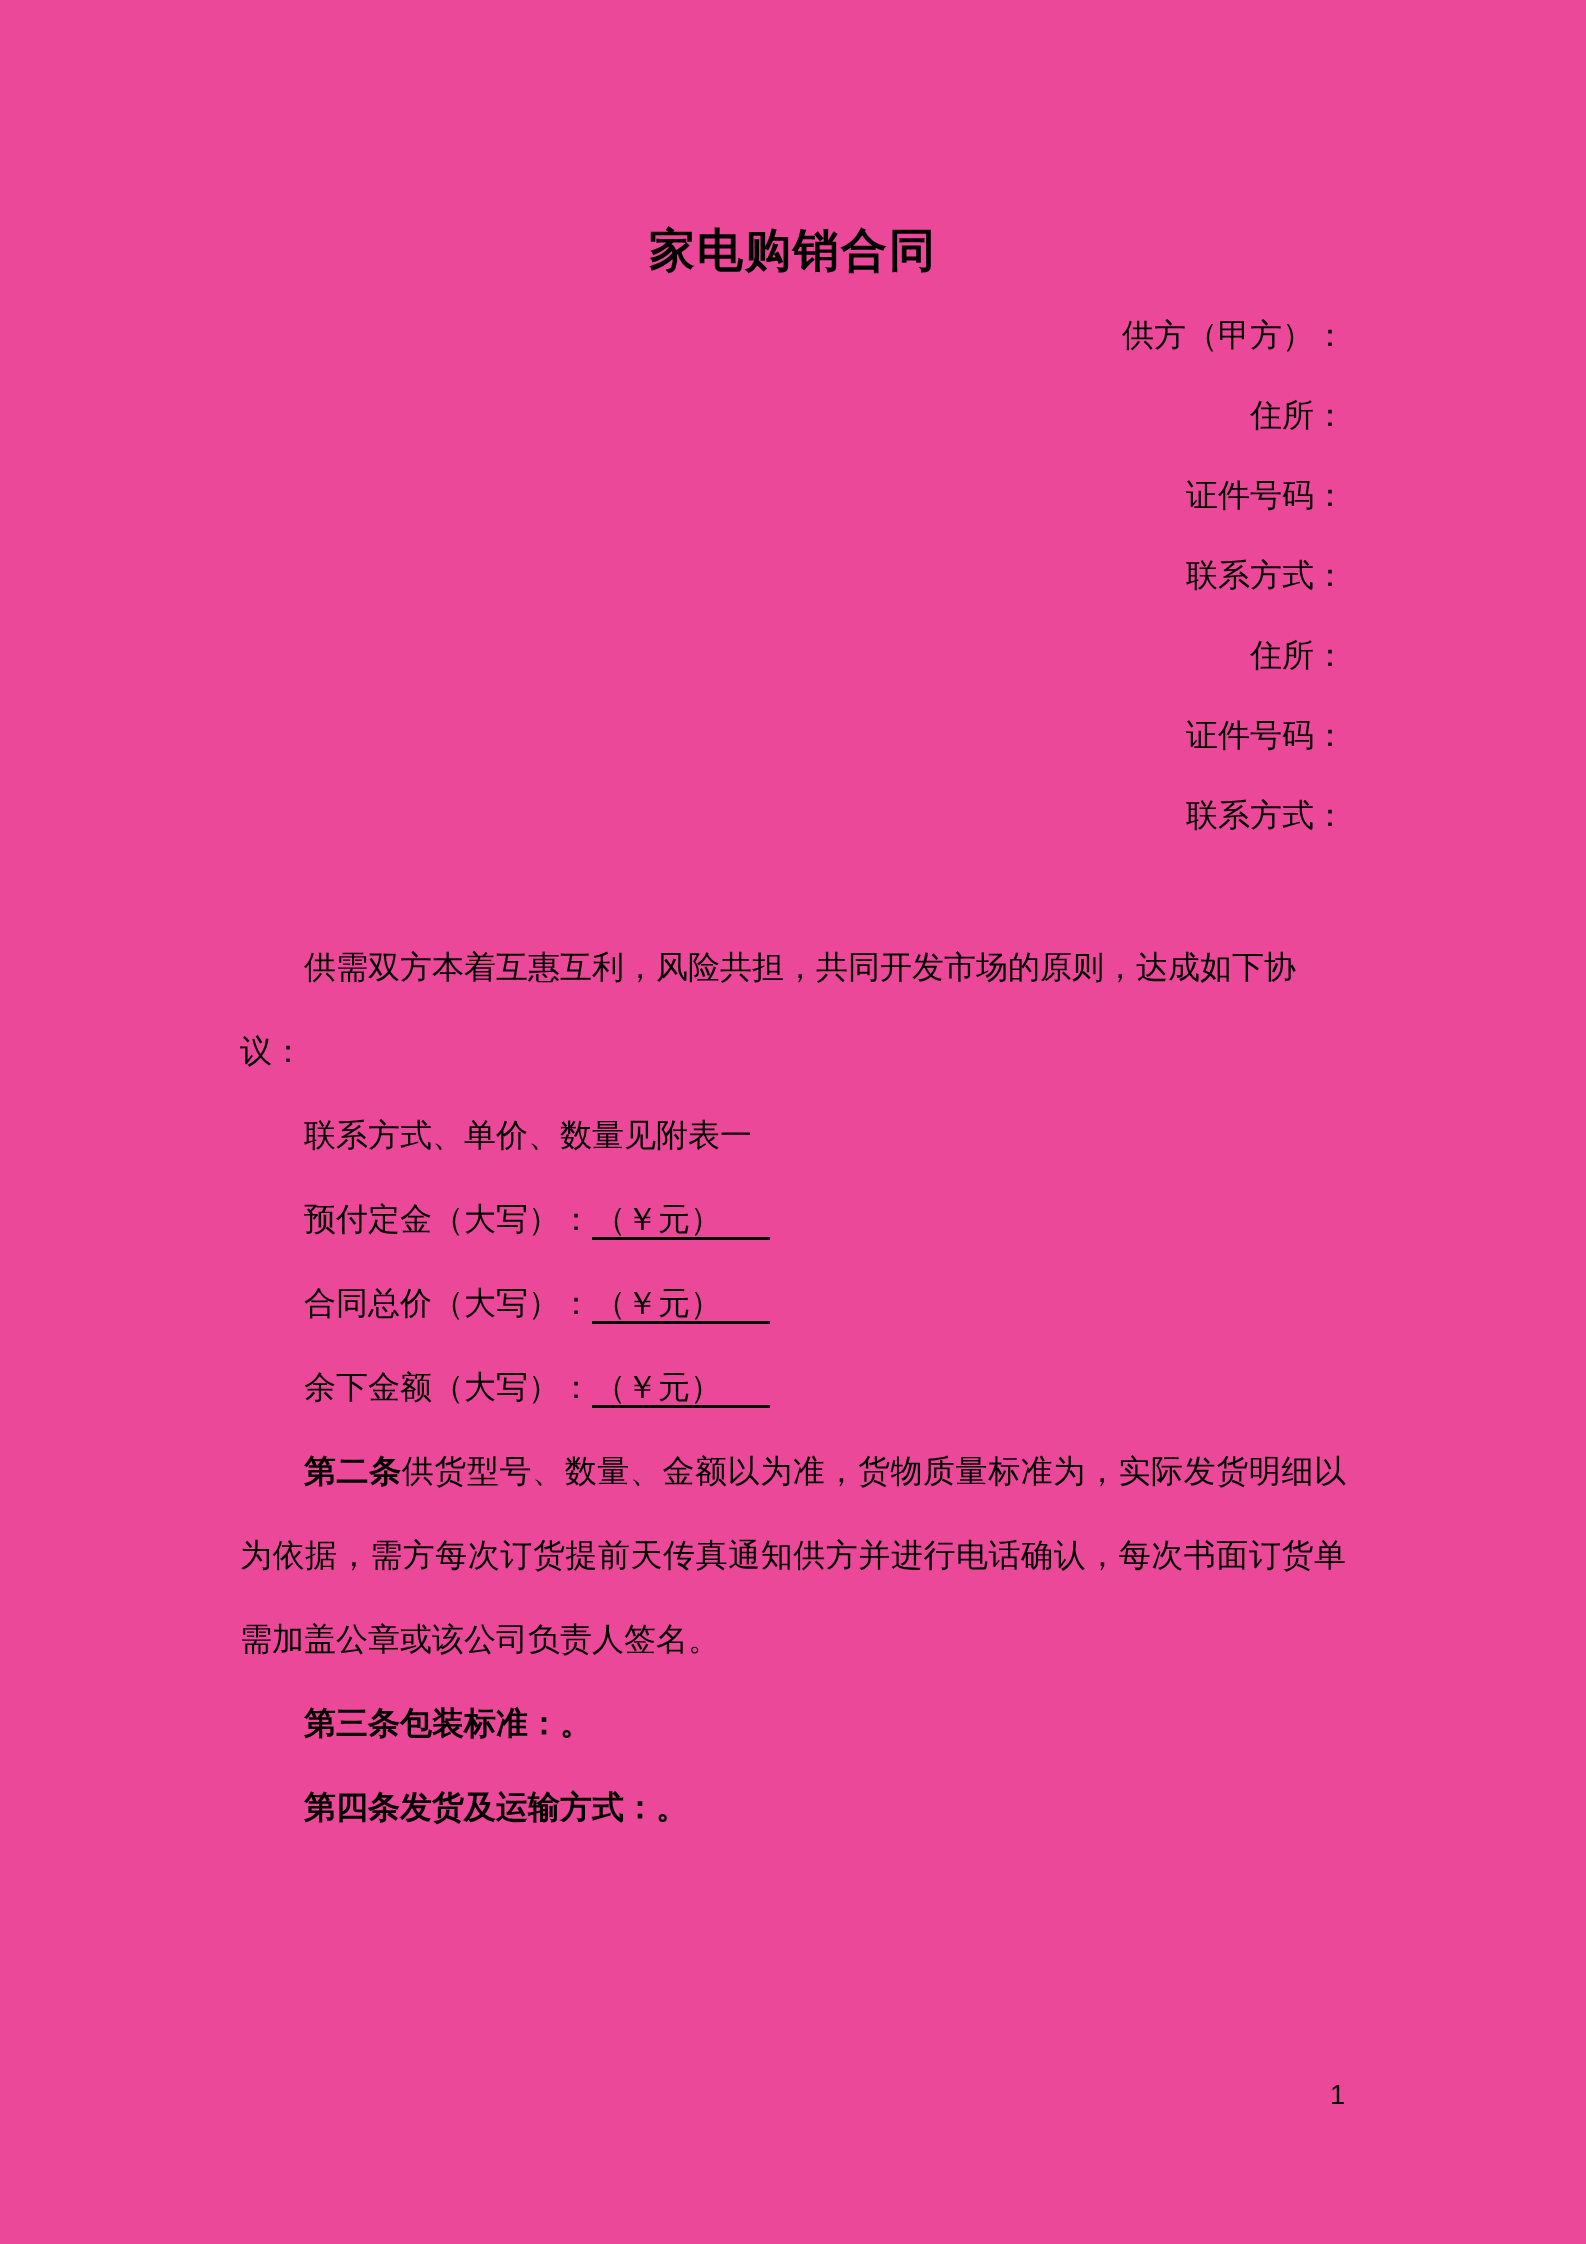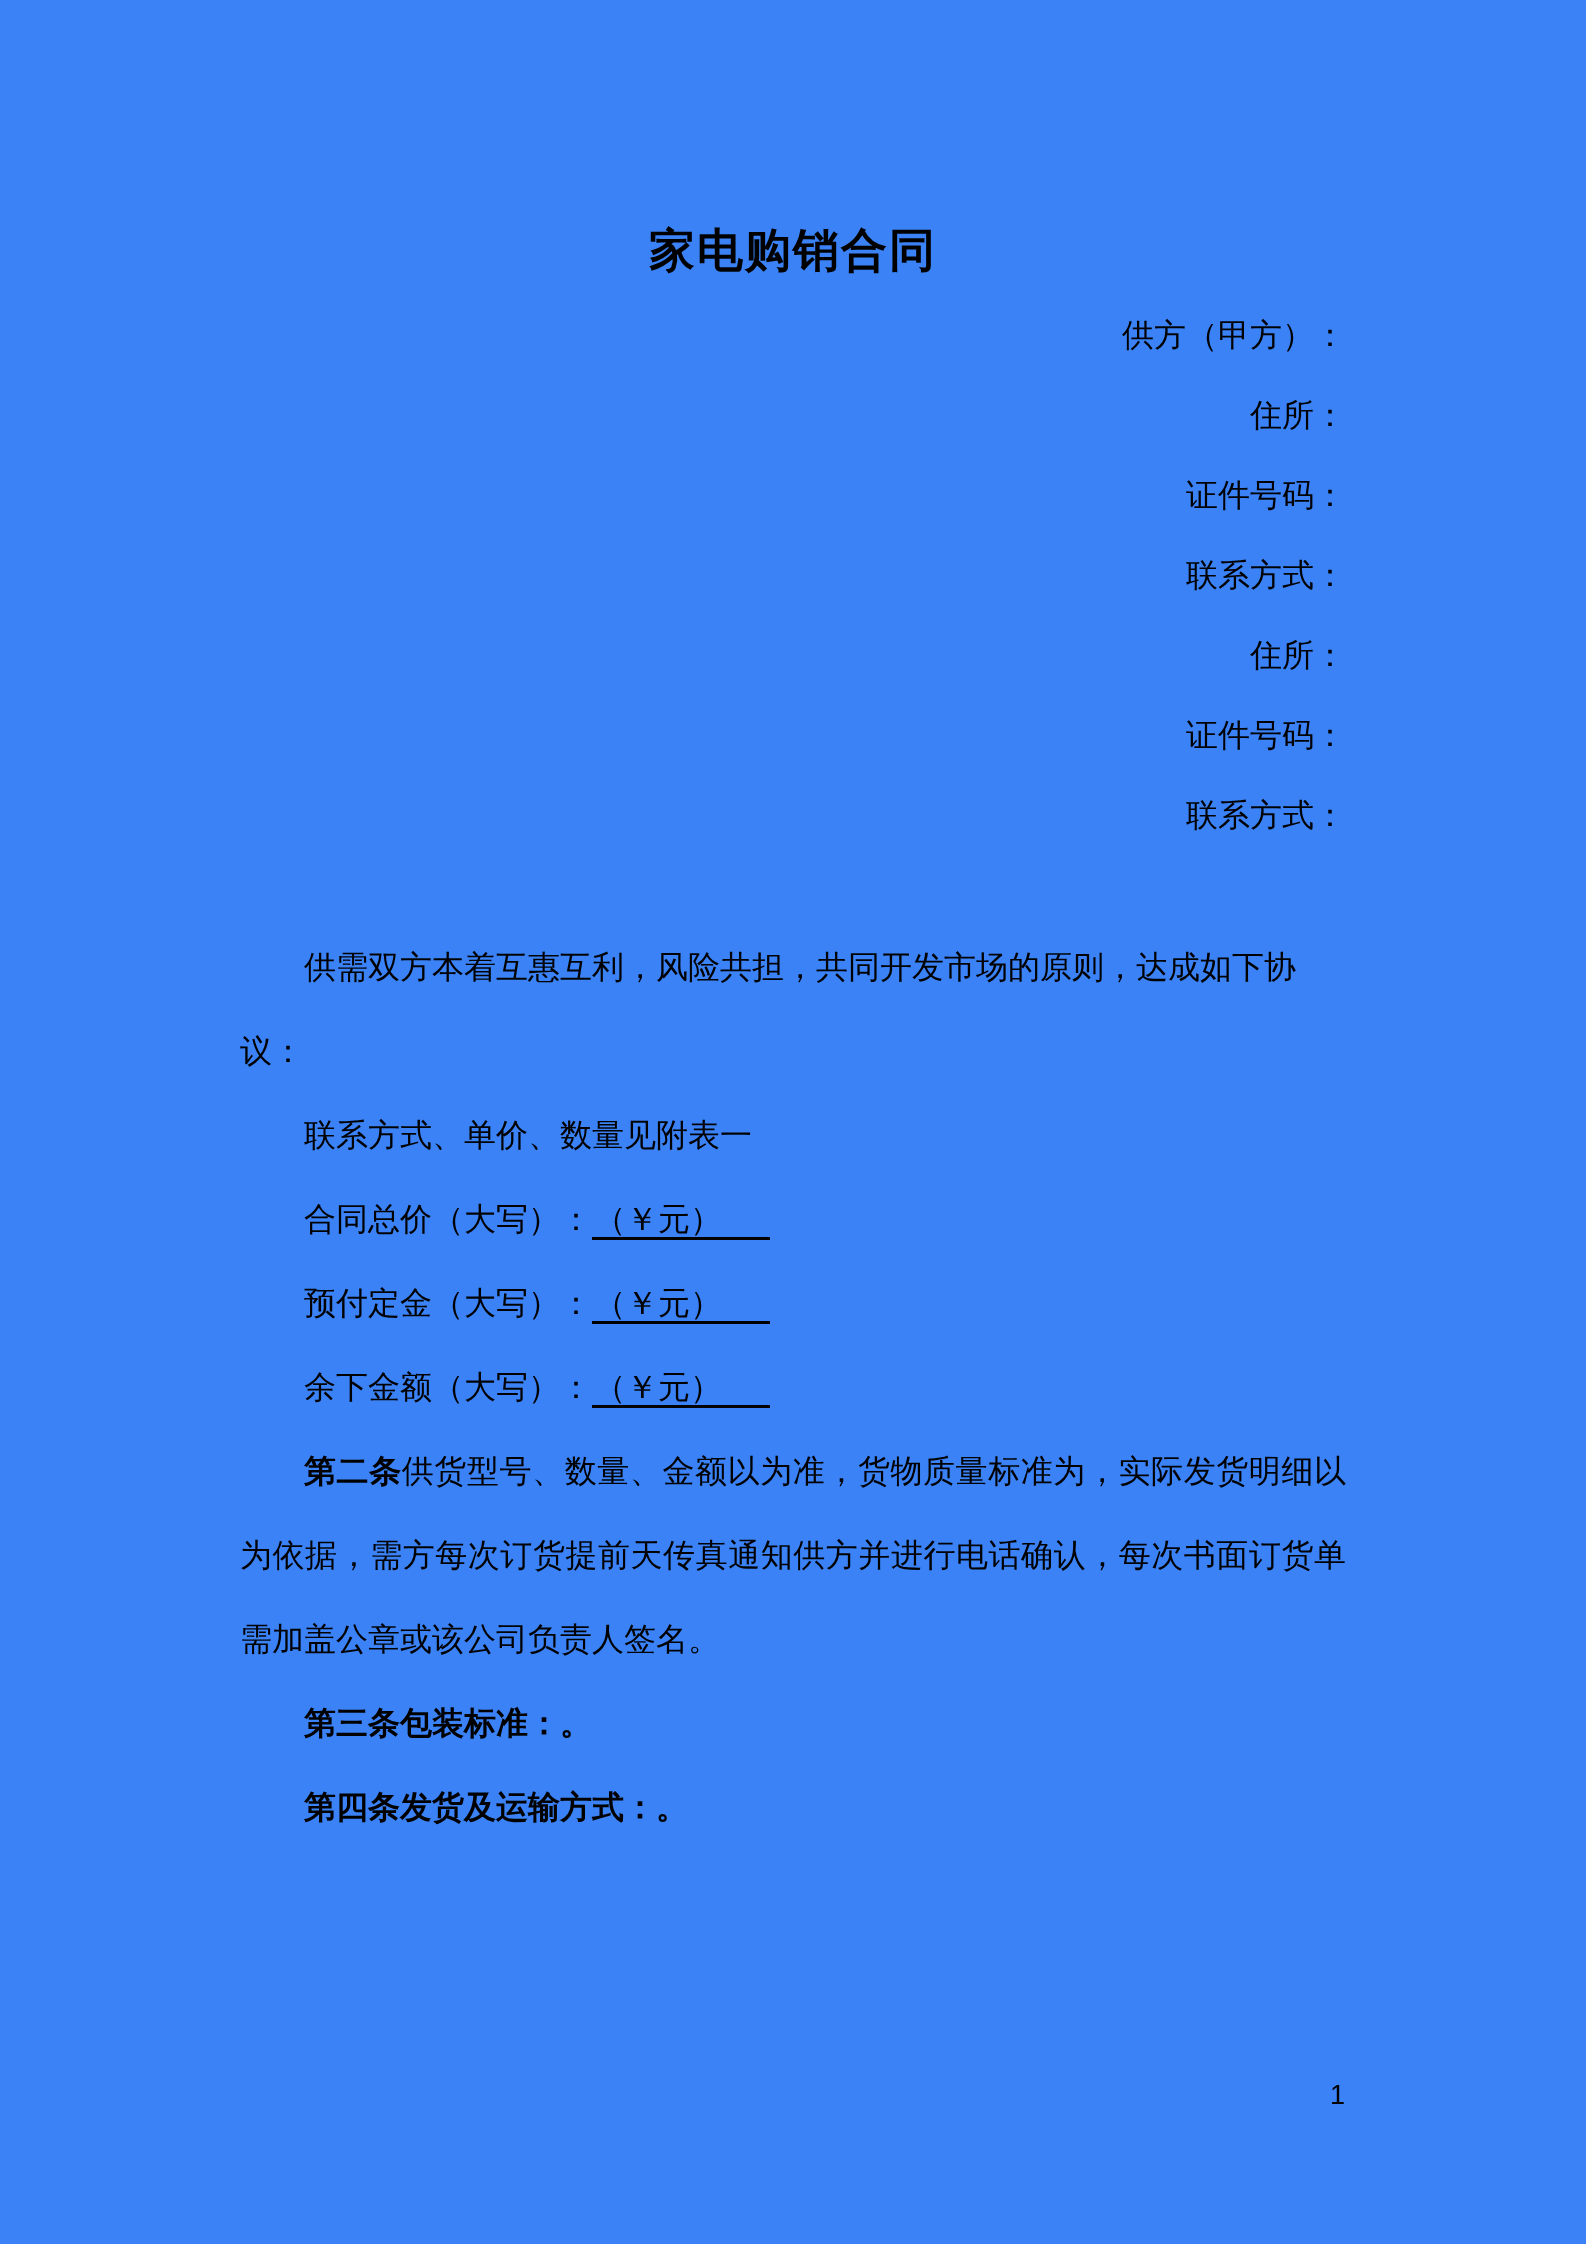--- a/index.html
+++ b/index.html
@@ -8,7 +8,7 @@
     width: 1586px;
     height: 2244px;
     margin: 0 auto;
-    background: #3b82f6;
+    background: #ec4899;
     box-sizing: border-box;
     padding: 205px 240px 0 240px;
     font-family: "Liberation Sans", sans-serif;

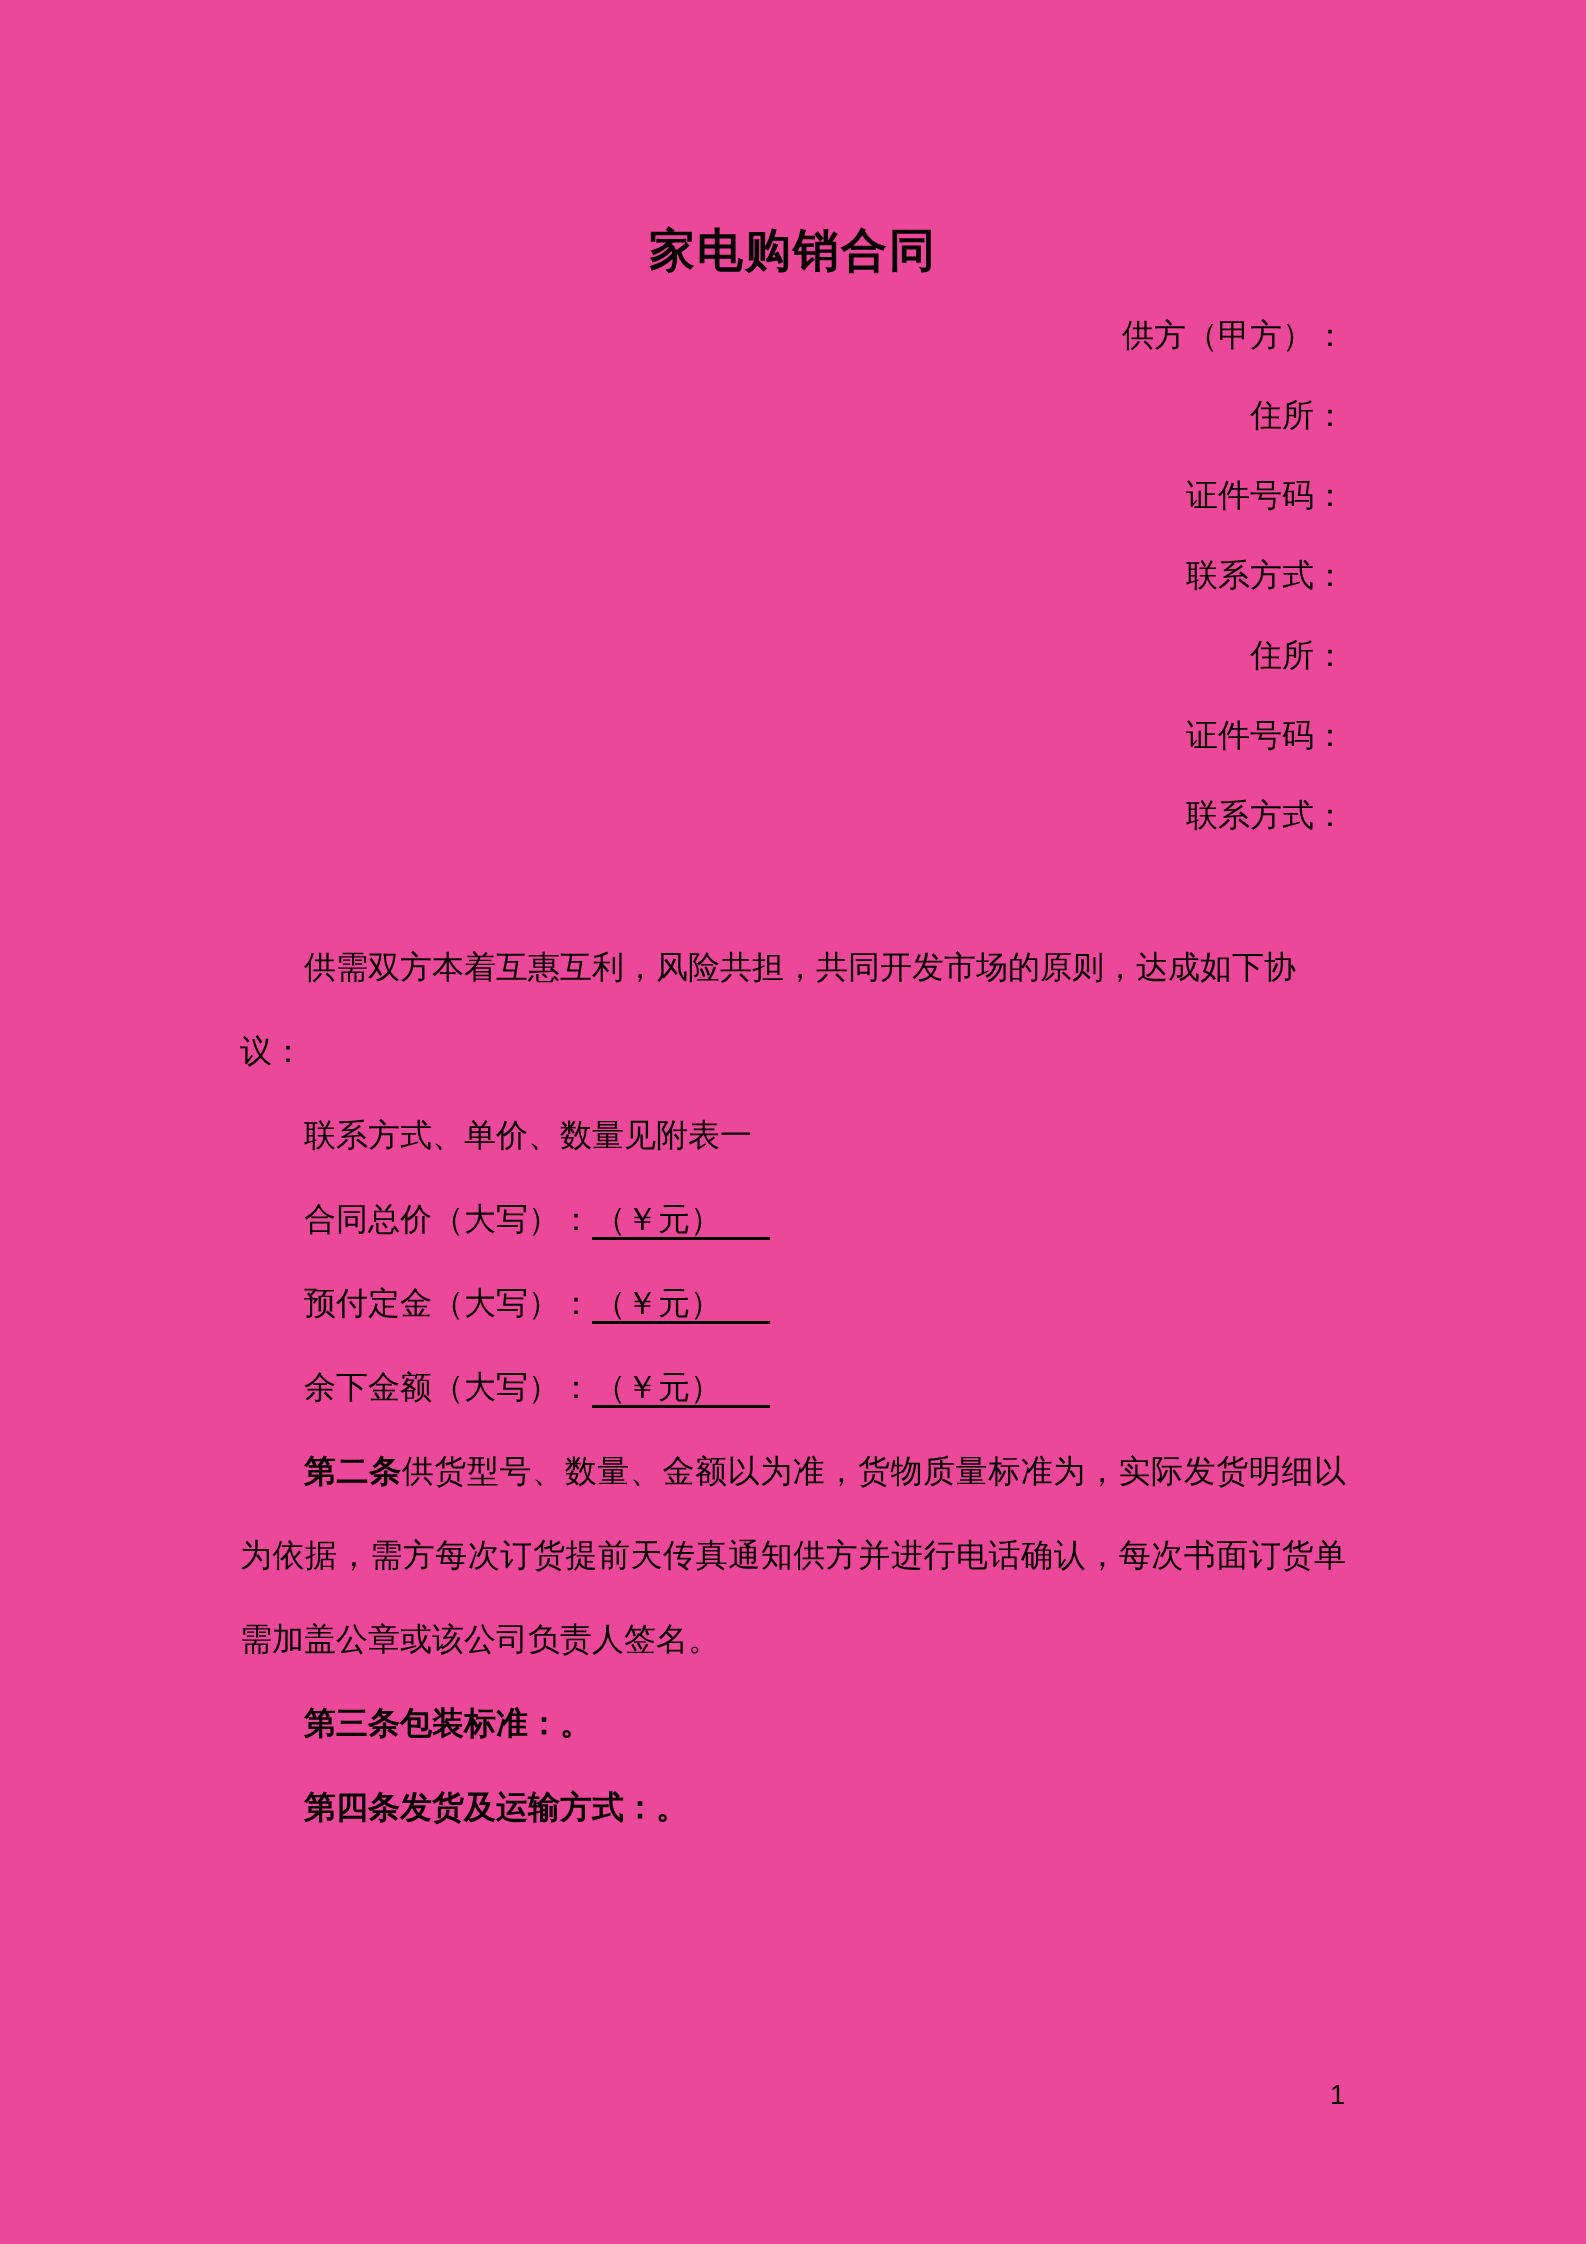--- a/index.html
+++ b/index.html
@@ -78,9 +78,9 @@
 
     <p>联系方式、单价、数量见附表一</p>
 
+    <p><span>预付定金（大写）：</span><span class="blank-underline">（￥元）</span></p>
+
     <p><span>合同总价（大写）：</span><span class="blank-underline">（￥元）</span></p>
-
-    <p><span>预付定金（大写）：</span><span class="blank-underline">（￥元）</span></p>
 
     <p><span>余下金额（大写）：</span><span class="blank-underline">（￥元）</span></p>
 

